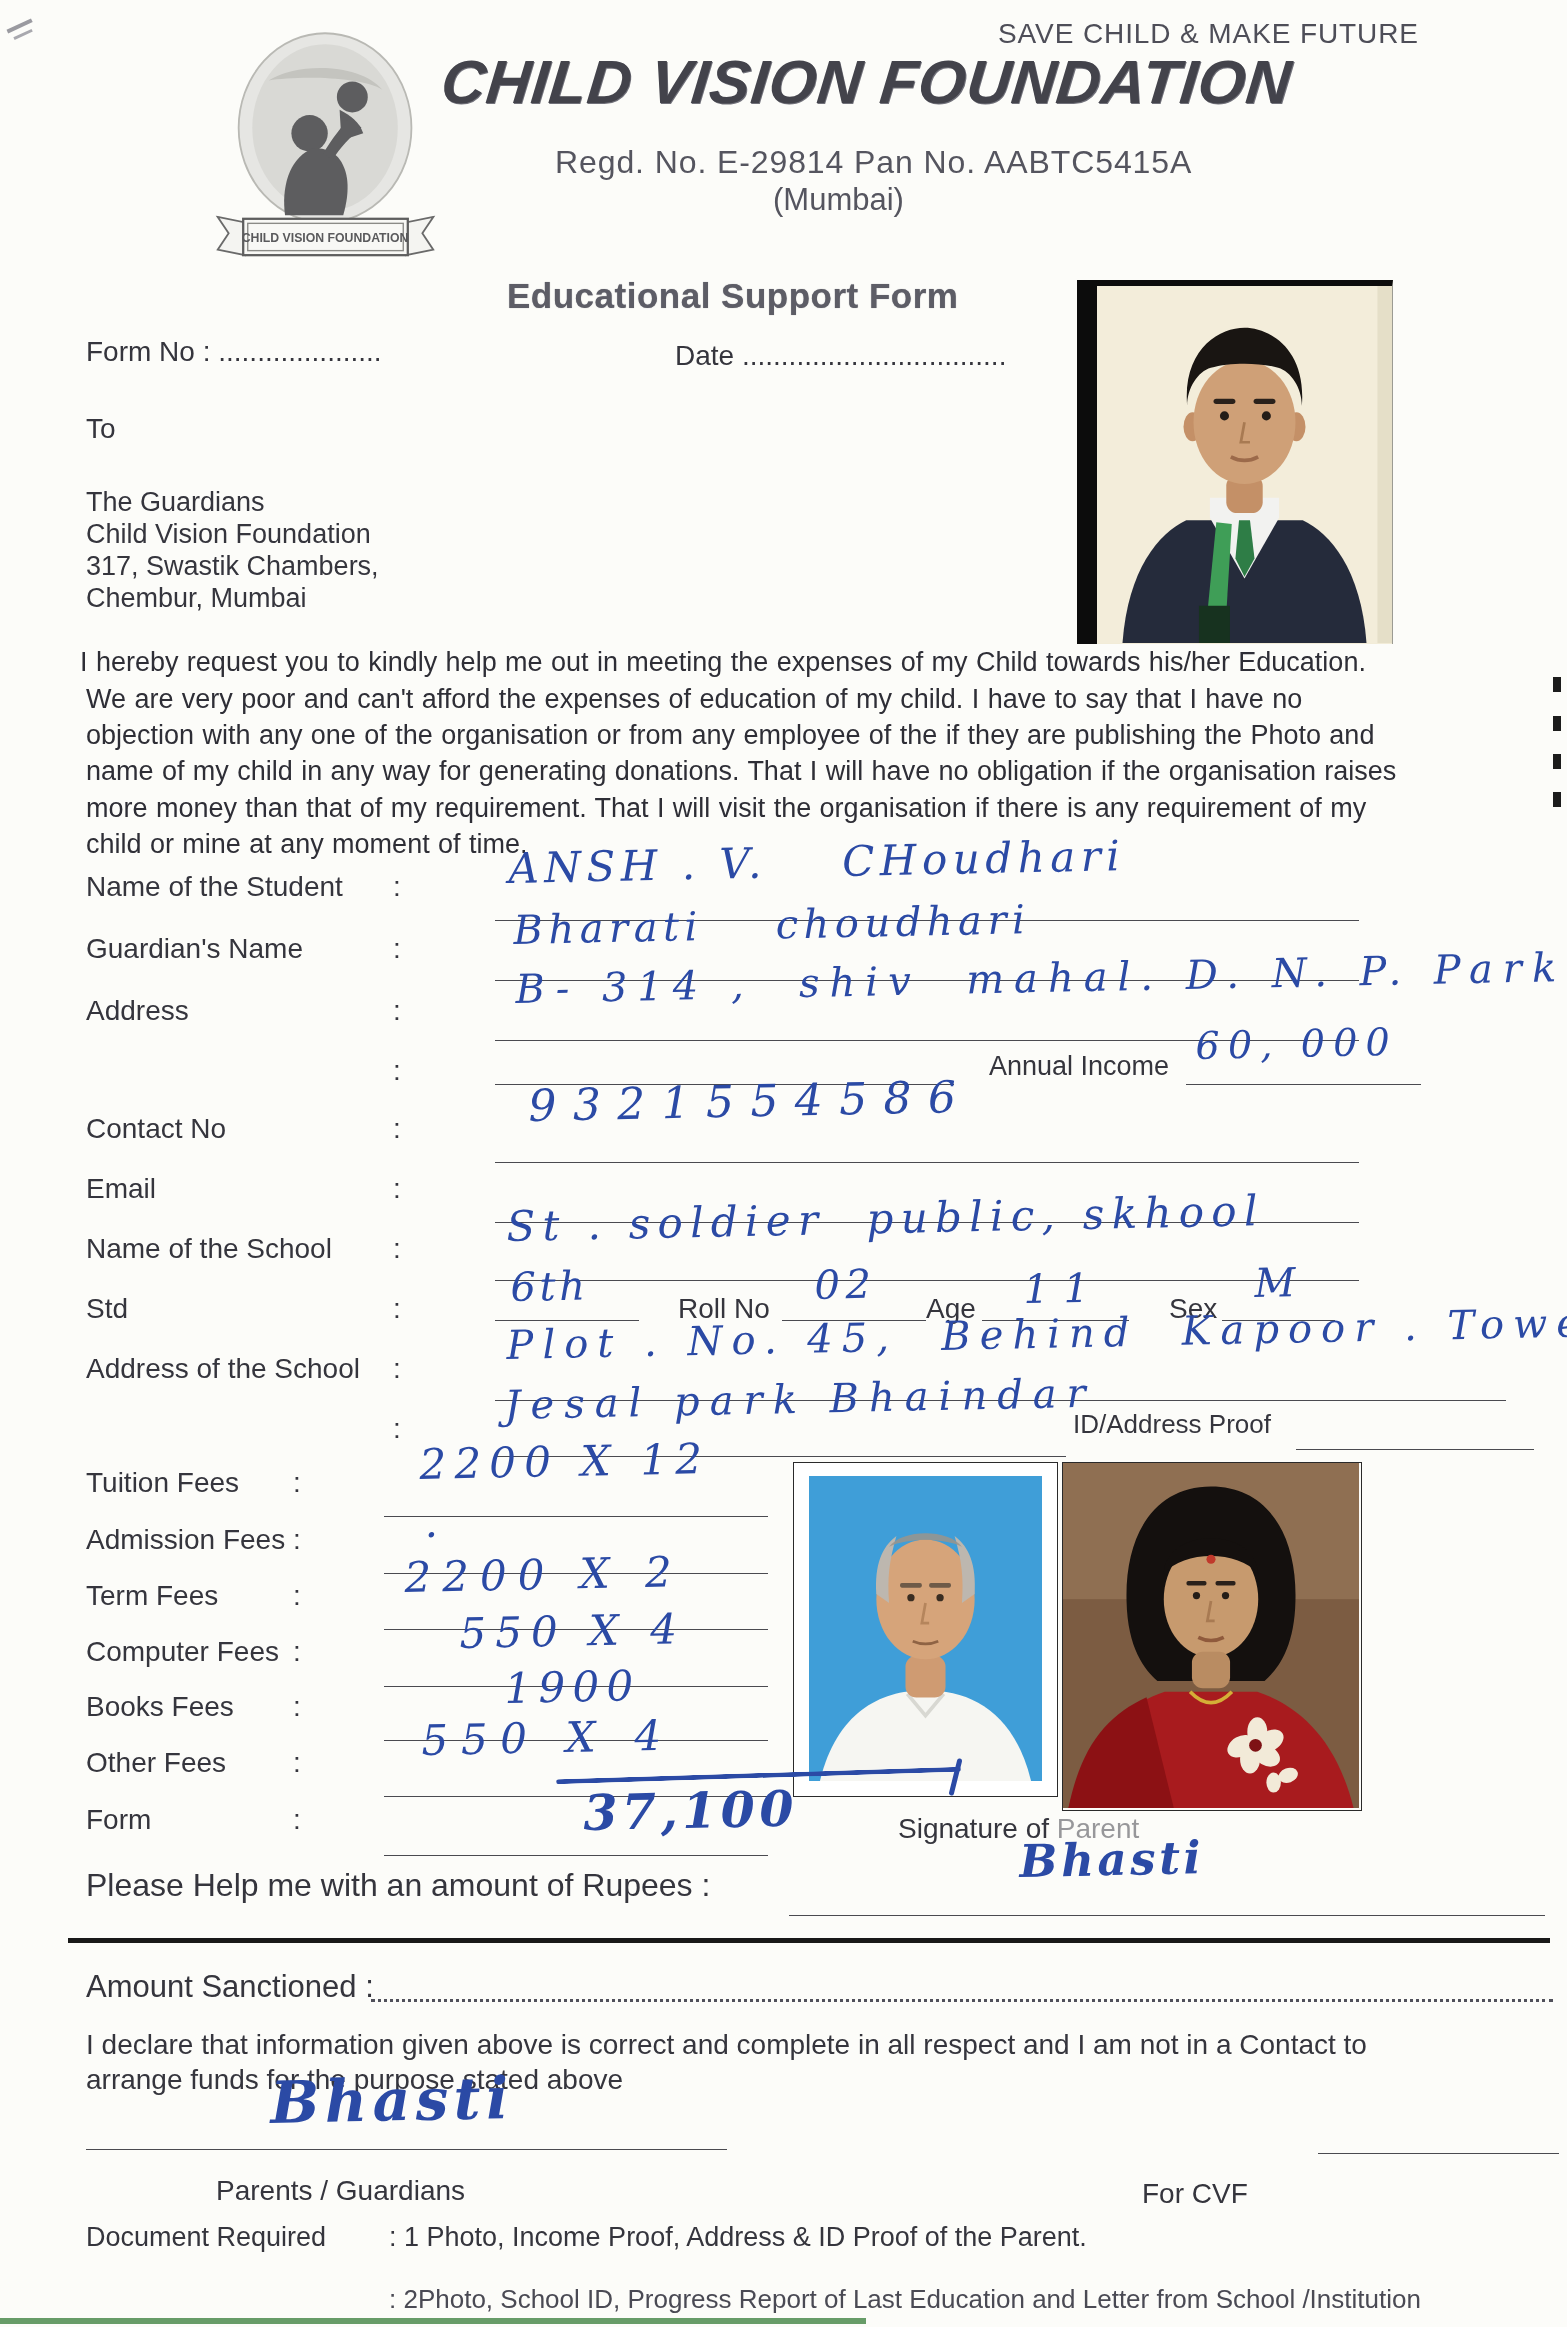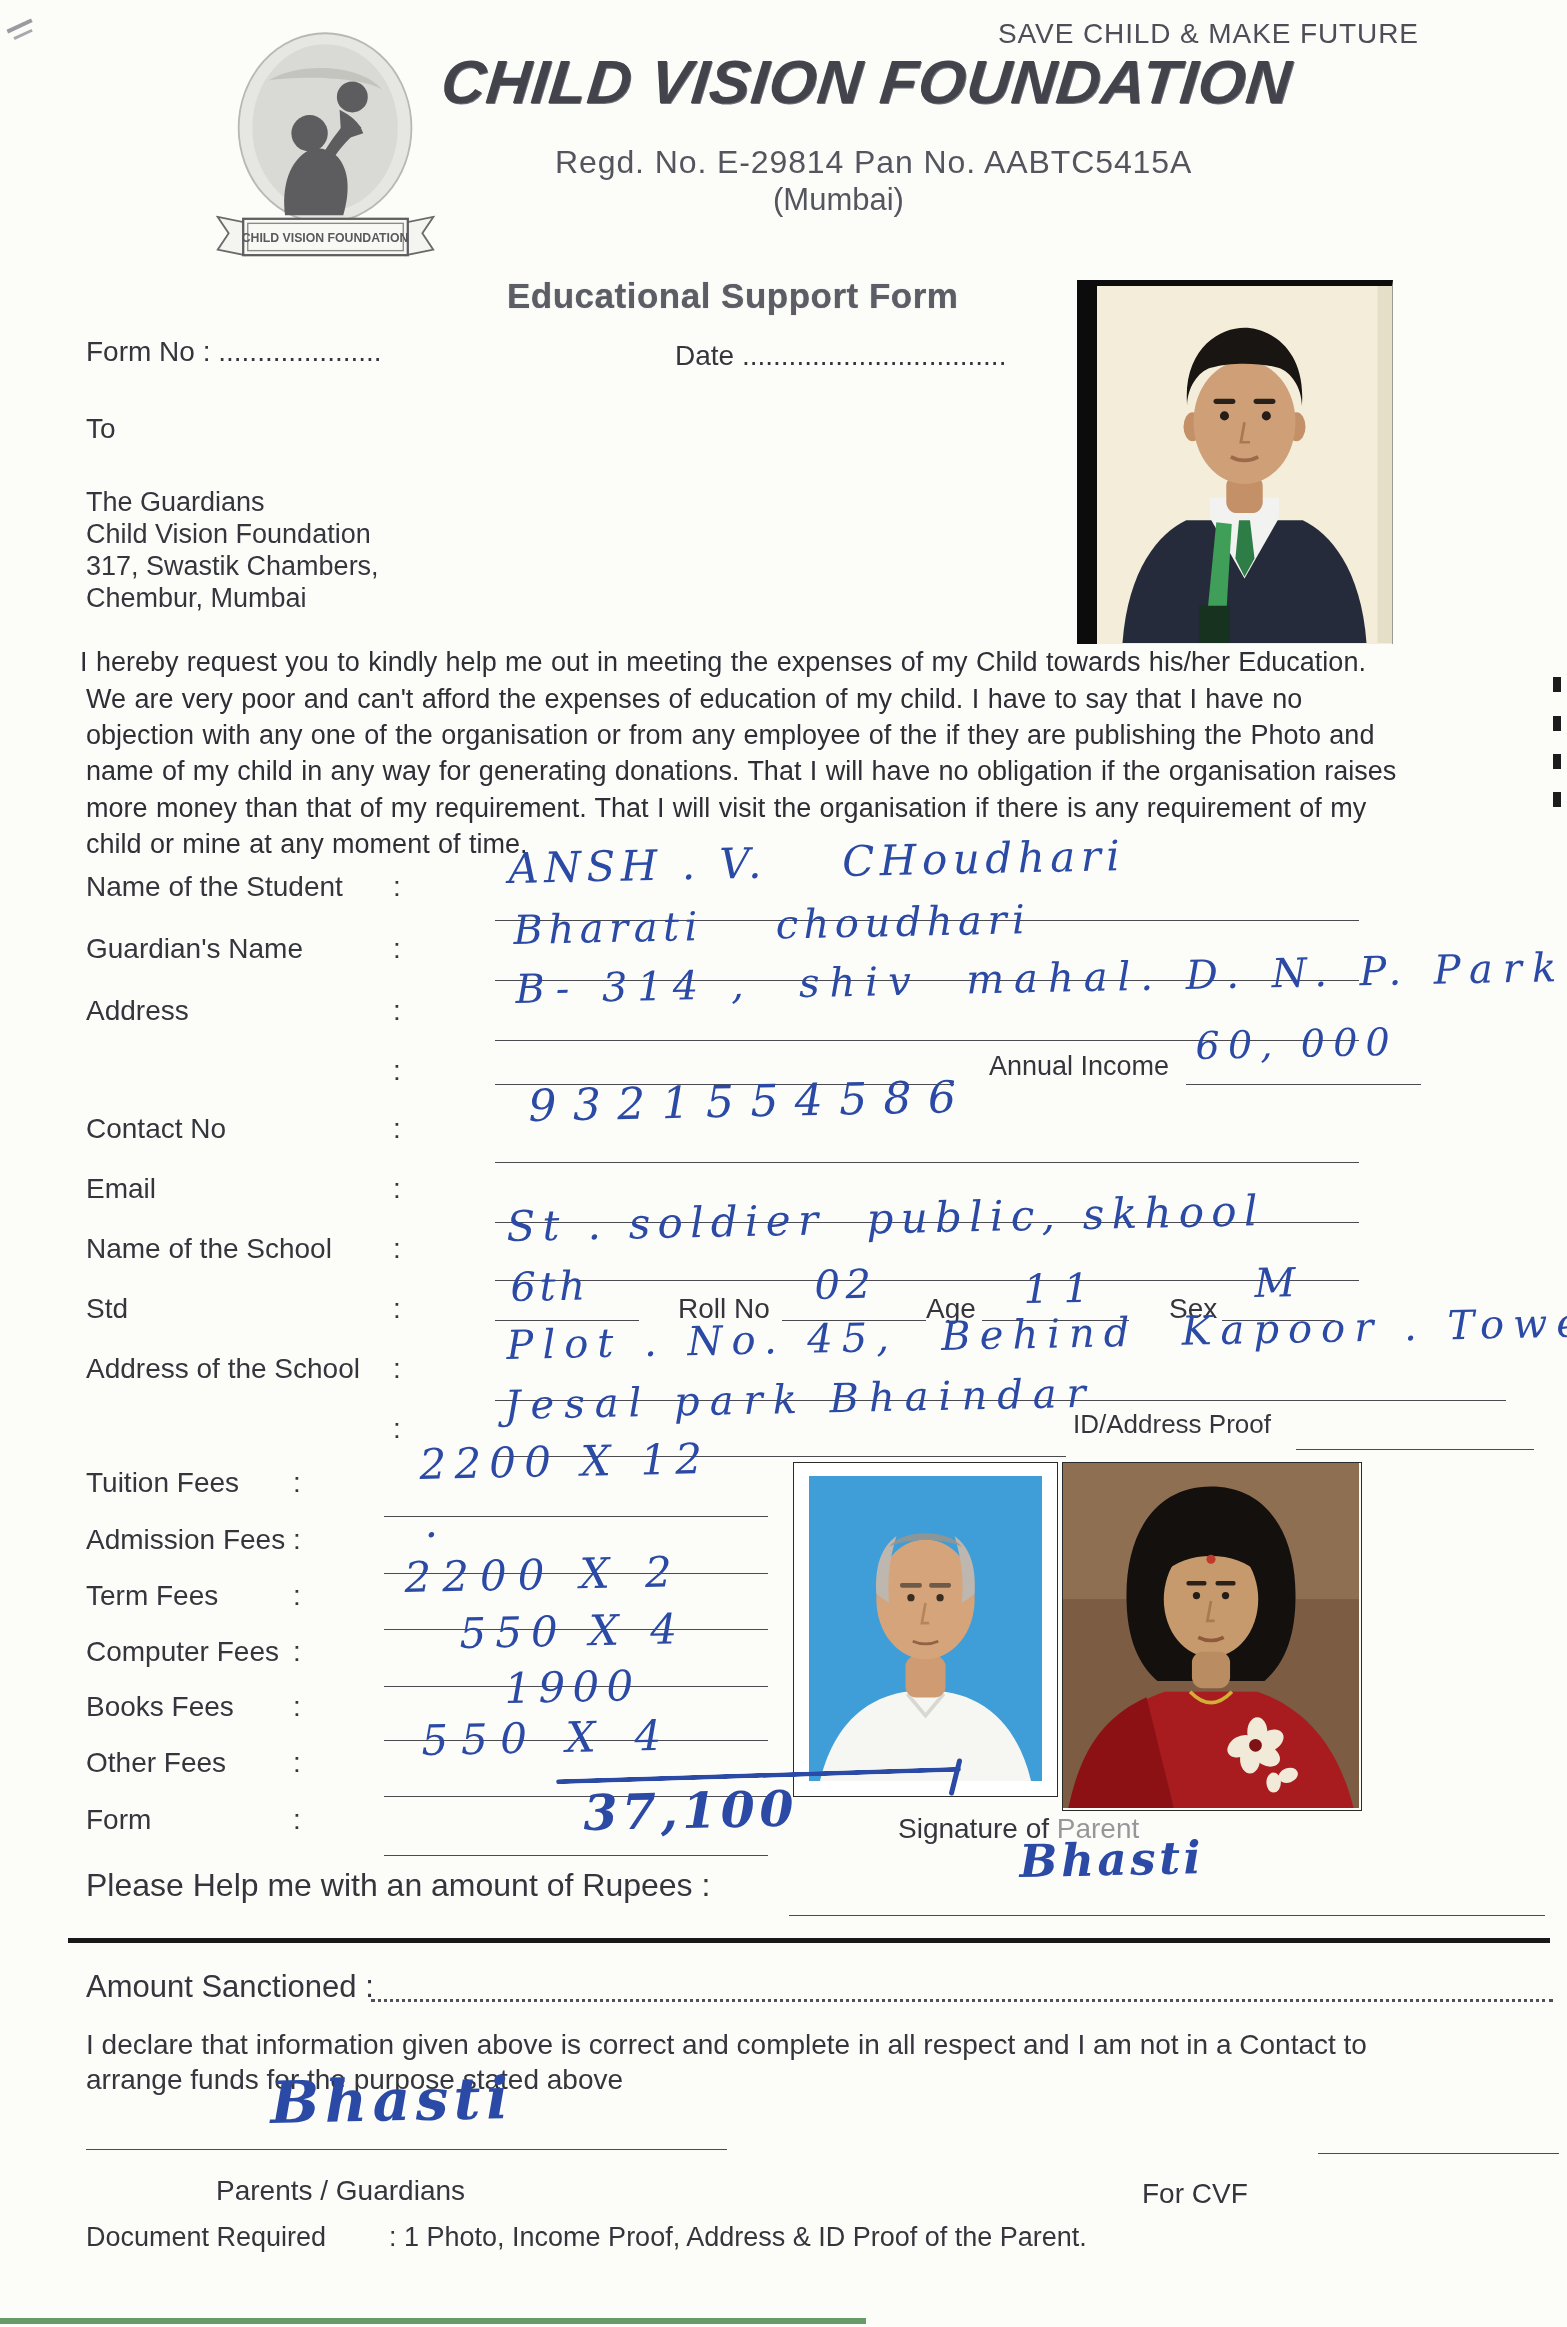--- a/index.html
+++ b/index.html
@@ -268,6 +268,7 @@
 
   <div class="abs lbl" style="left:86px;top:2222px;font-size:27px;">Document Required</div>
   <div class="abs lbl" style="left:389px;top:2222px;font-size:27px;">: 1 Photo, Income Proof, Address &amp; ID Proof of the Parent.</div>
+  <div class="abs lbl" style="left:389px;top:2284px;font-size:26px;color:#4a4a54;">: 2Photo, School ID, Progress Report of Last Education and Letter from School /Institution</div>
 
   <div class="abs" style="left:0;top:2318px;width:866px;height:5.5px;background:#4c8b4f;opacity:.85;"></div>
 

